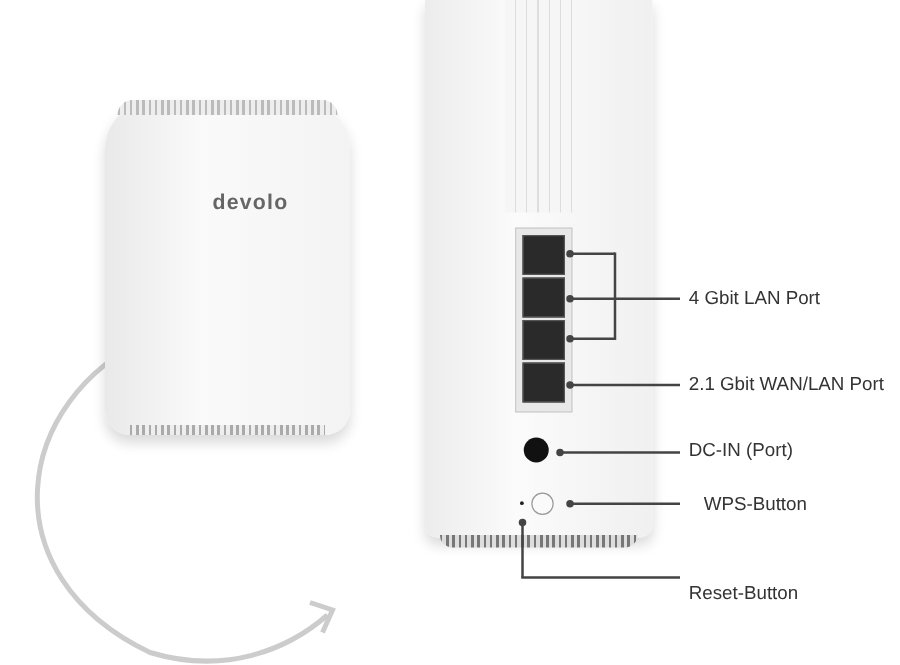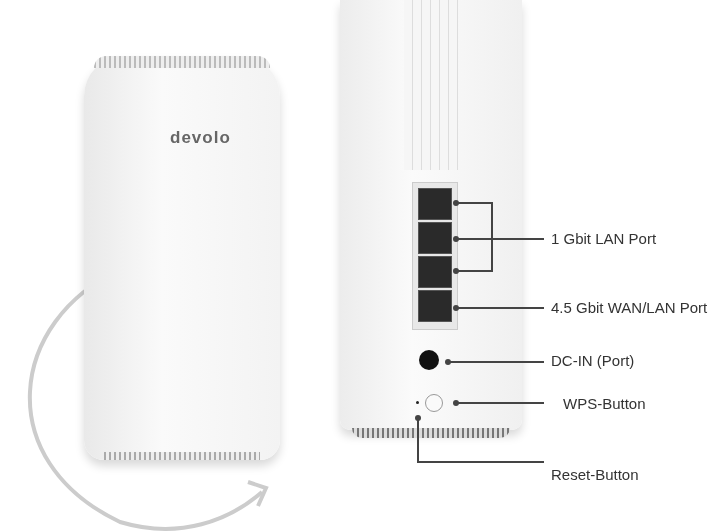--- a/index.html
+++ b/index.html
@@ -18,7 +18,7 @@
   <path d="M248 222 L266 228 L258 246" fill="none" stroke="#ccc" stroke-width="4"></path>
 </svg>
 
-<div class="abs" style="left:84px;top:56px;width:196px;height:404px;background:linear-gradient(90deg,#e9e9e9,#fafafa 40%,#f3f3f3);border-radius:40px 40px 20px 20px;box-shadow:0 6px 10px rgba(0,0,0,.15);">
+<div class="abs" style="left:84px;top:80px;width:196px;height:268px;background:linear-gradient(90deg,#e9e9e9,#fafafa 40%,#f3f3f3);border-radius:40px 40px 20px 20px;box-shadow:0 6px 10px rgba(0,0,0,.15);">
   <div class="abs" style="left:10px;top:0;width:176px;height:12px;background:repeating-linear-gradient(90deg,#bbb 0 2px,#eee 2px 5px);border-radius:40px 40px 0 0;"></div>
   <div class="abs" style="left:86px;top:72px;font-size:17px;color:#666;font-weight:bold;letter-spacing:1px;">devolo</div>
   <div class="abs" style="left:20px;bottom:0;width:156px;height:8px;background:repeating-linear-gradient(90deg,#aaa 0 2px,#eee 2px 5px);"></div>

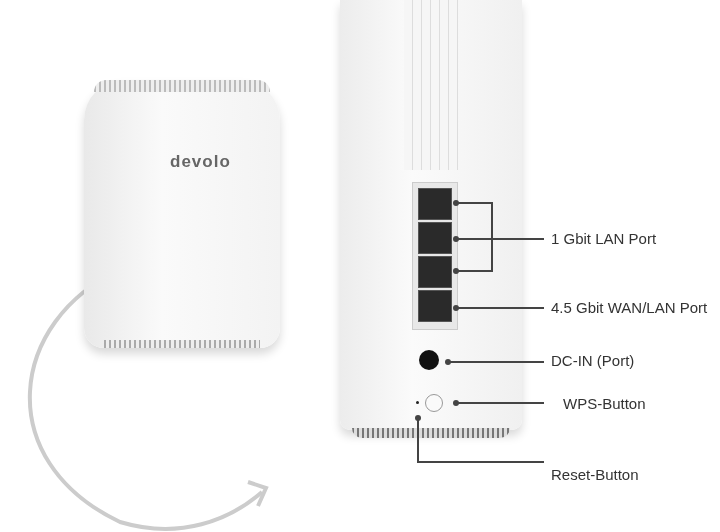--- a/index.html
+++ b/index.html
@@ -45,7 +45,7 @@
 <div class="line" style="left:456px;top:270px;width:36px;height:2px"></div>
 <div class="line" style="left:491px;top:202px;width:2px;height:70px"></div>
 <div class="line" style="left:492px;top:238px;width:52px;height:2px"></div>
-<div class="label" style="left:551px;top:230px">1 Gbit LAN Port</div>
+<div class="label" style="left:551px;top:230px">4 Gbit LAN Port</div>
 
 <div class="dot" style="left:453px;top:305px"></div>
 <div class="line" style="left:456px;top:307px;width:88px;height:2px"></div>

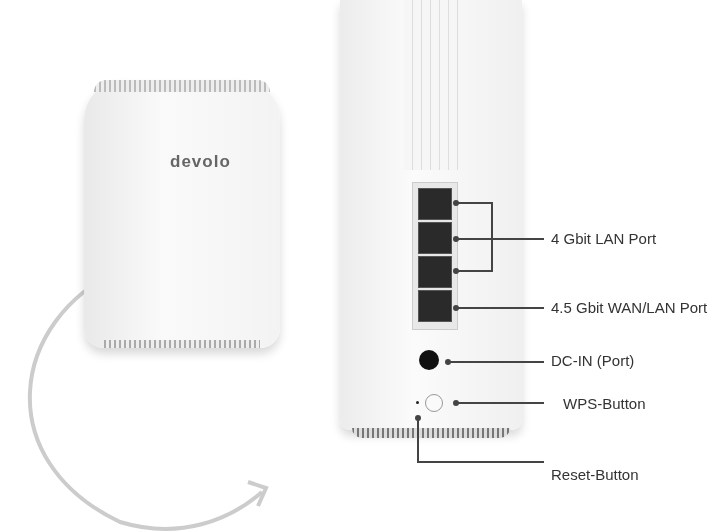--- a/index.html
+++ b/index.html
@@ -49,7 +49,7 @@
 
 <div class="dot" style="left:453px;top:305px"></div>
 <div class="line" style="left:456px;top:307px;width:88px;height:2px"></div>
-<div class="label" style="left:551px;top:299px">4.5 Gbit WAN/LAN Port</div>
+<div class="label" style="left:551px;top:299px">2.1 Gbit WAN/LAN Port</div>
 
 <div class="dot" style="left:445px;top:359px"></div>
 <div class="line" style="left:448px;top:361px;width:96px;height:2px"></div>

